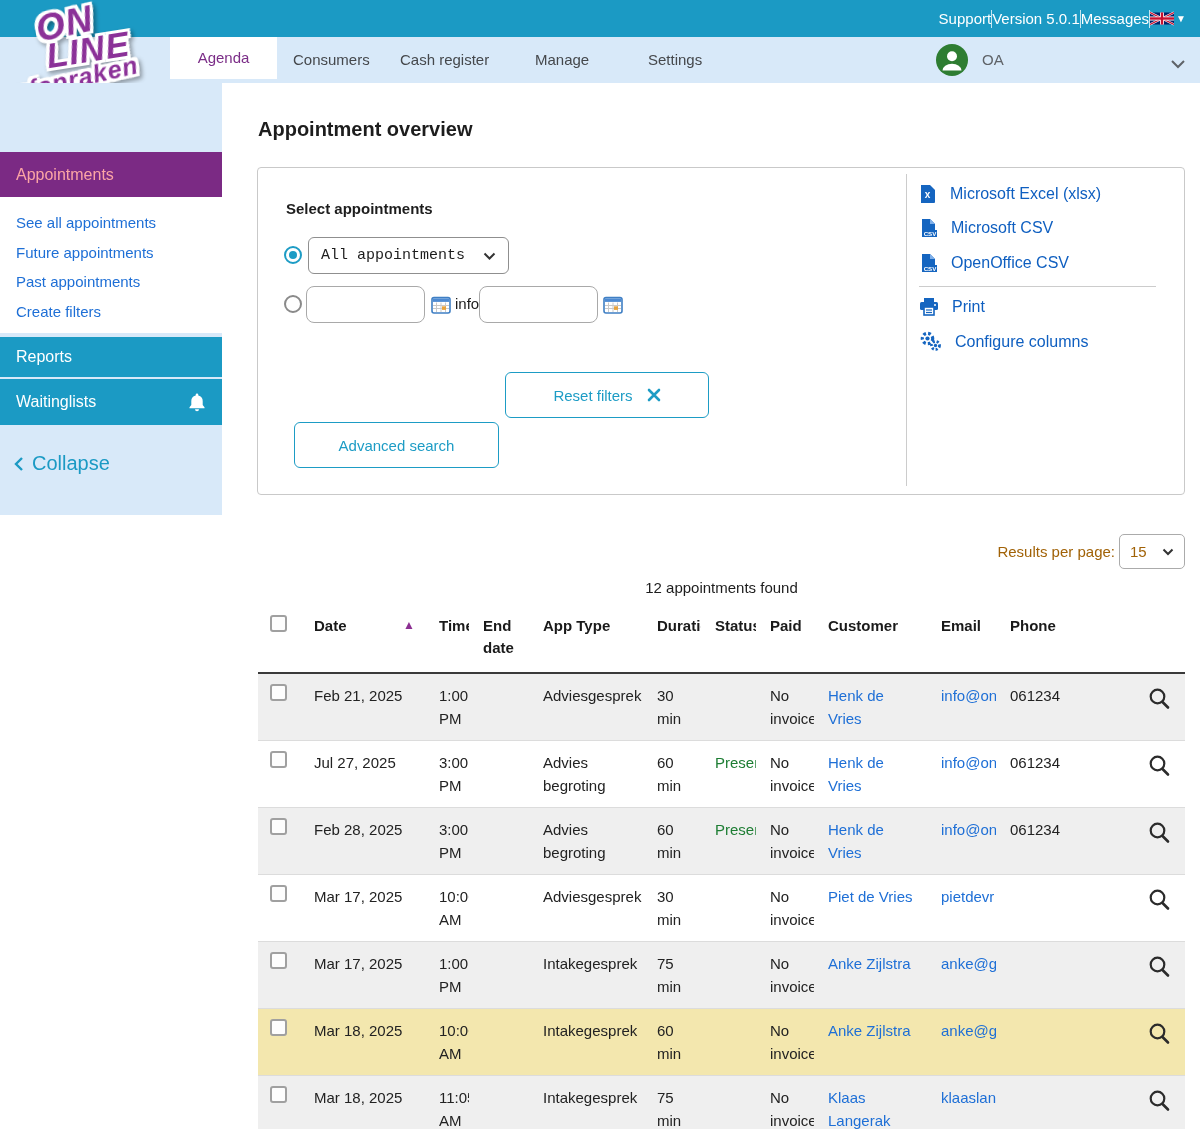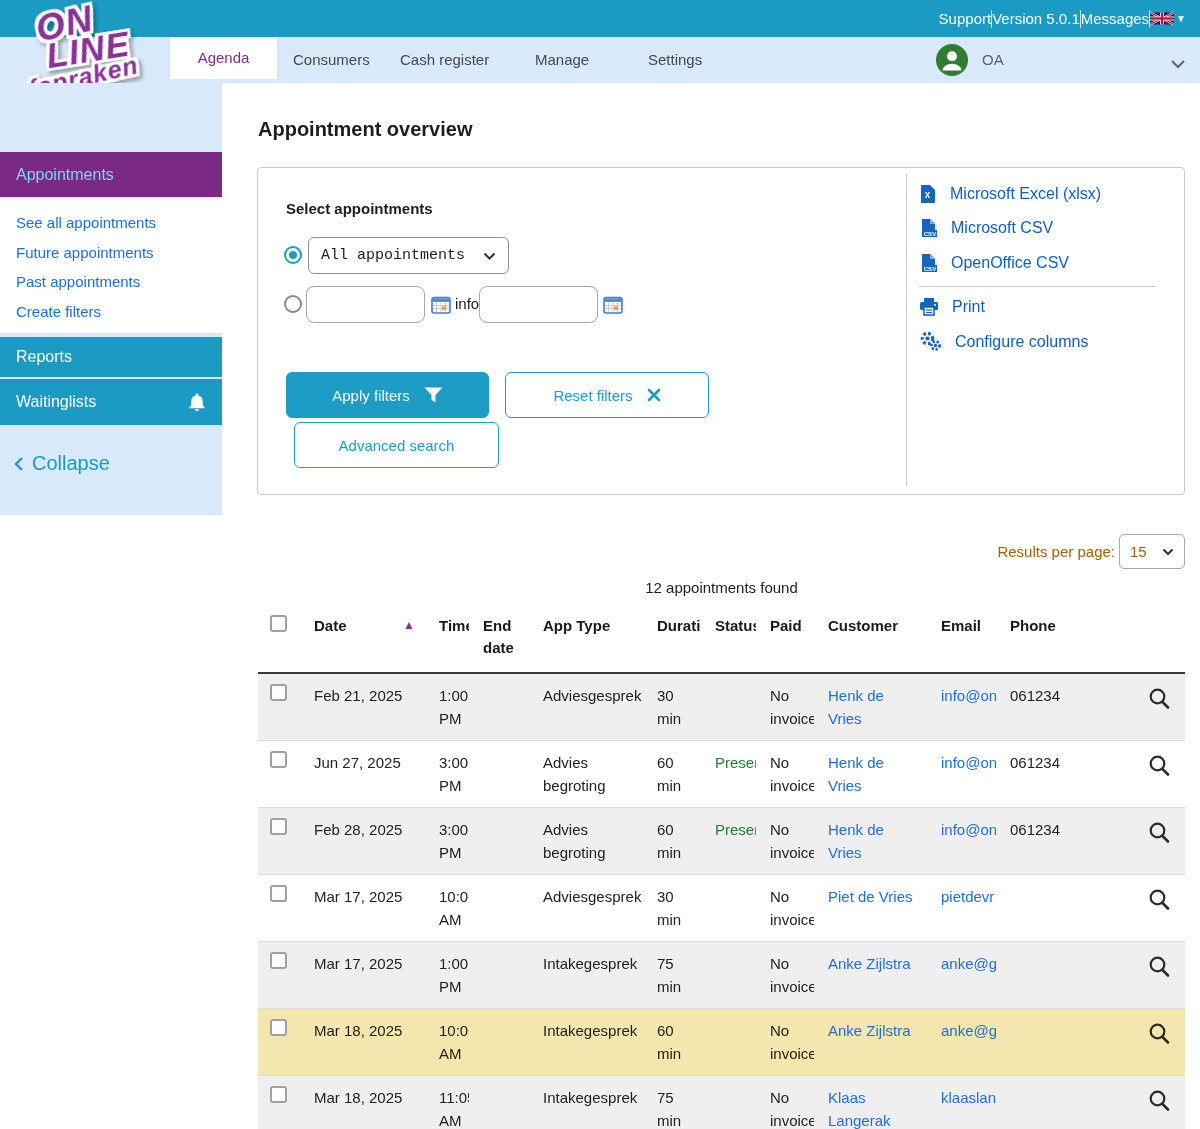--- a/index.html
+++ b/index.html
@@ -33,7 +33,7 @@
 
   
   .sidebar-bg{position:absolute;left:0;top:83px;width:222px;height:432px;background:#d8e9f9;}
-  .side-head{position:absolute;left:0;top:152px;width:222px;height:45px;background:#7b2a84;color:#7dd3fc;font-size:16px;line-height:45px;padding-left:16px;box-sizing:border-box;}
+  .side-head{position:absolute;left:0;top:152px;width:222px;height:45px;background:#7b2a84;color:#fca5a5;font-size:16px;line-height:45px;padding-left:16px;box-sizing:border-box;}
   .side-panel{position:absolute;left:0;top:197px;width:222px;height:136px;background:#fff;}
   .side-link{position:absolute;left:16px;font-size:15px;color:#1e6fd6;cursor:pointer;white-space:nowrap;}
   .side-bar-item{position:absolute;left:0;width:222px;background:#1b9ac4;color:#fff;font-size:16px;box-sizing:border-box;padding-left:16px;display:flex;align-items:center;cursor:pointer;}

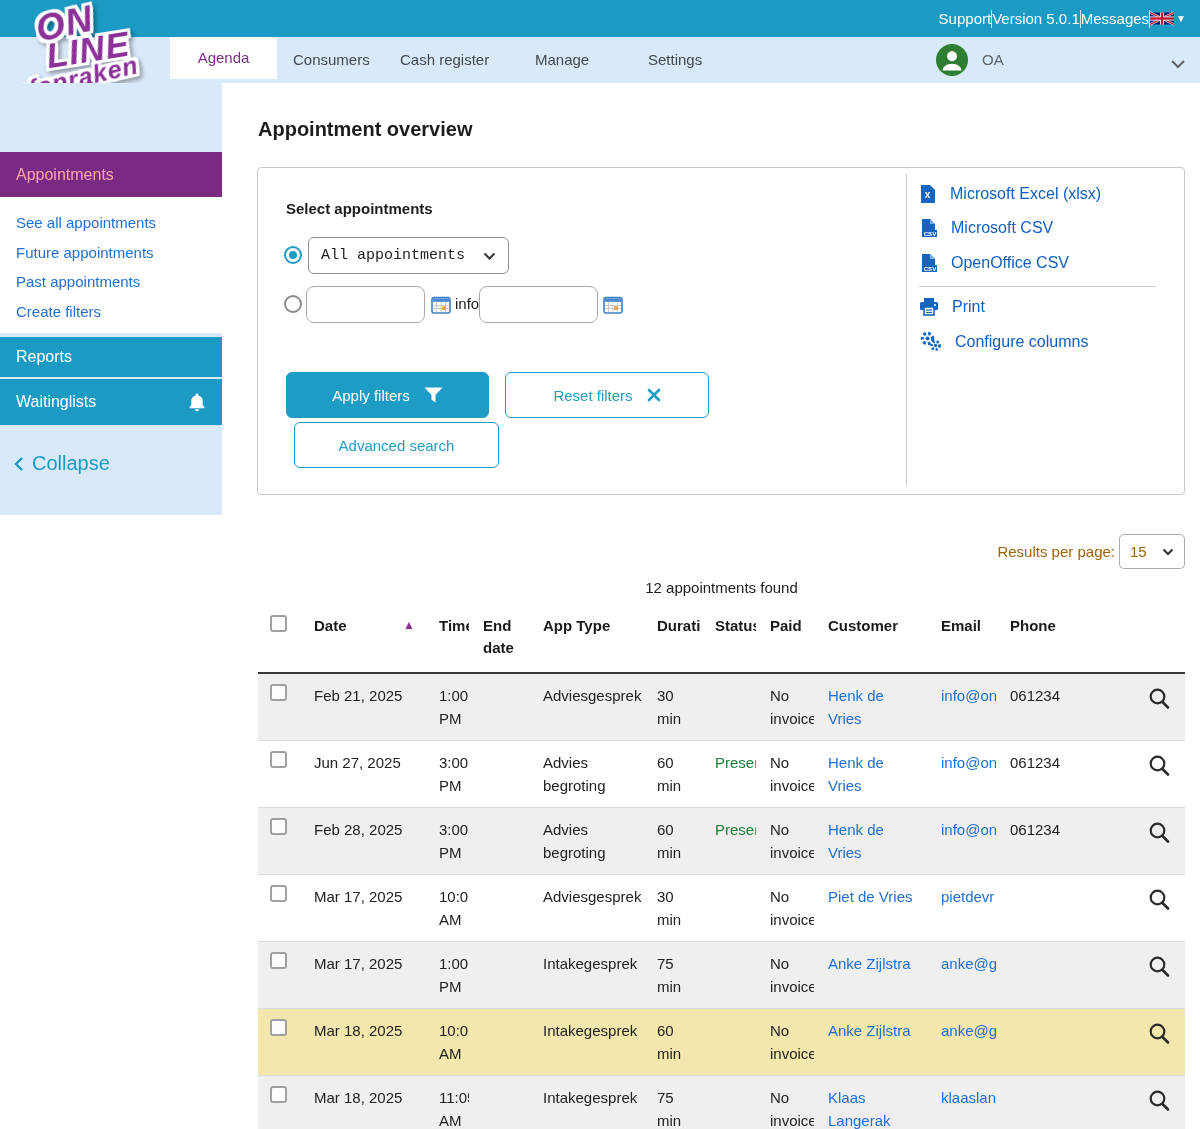--- a/index.html
+++ b/index.html
@@ -218,14 +218,6 @@
       </svg>
     </span>
 
-    <div class="btn btn-primary" style="left:28px;top:204px;width:203px;height:46px;">
-      <span>Apply filters</span>
-      <span style="line-height:0;">
-        <svg width="19" height="16" viewBox="0 0 19 16">
-            <path d="M0.5 0.5h18l-7 7.5v7.5l-4-2.7V8z" fill="#fff"></path>
-          </svg>
-      </span>
-    </div>
     <div class="btn btn-outline" style="left:247px;top:204px;width:204px;height:46px;">
       <span>Reset filters</span>
       <span style="line-height:0;">

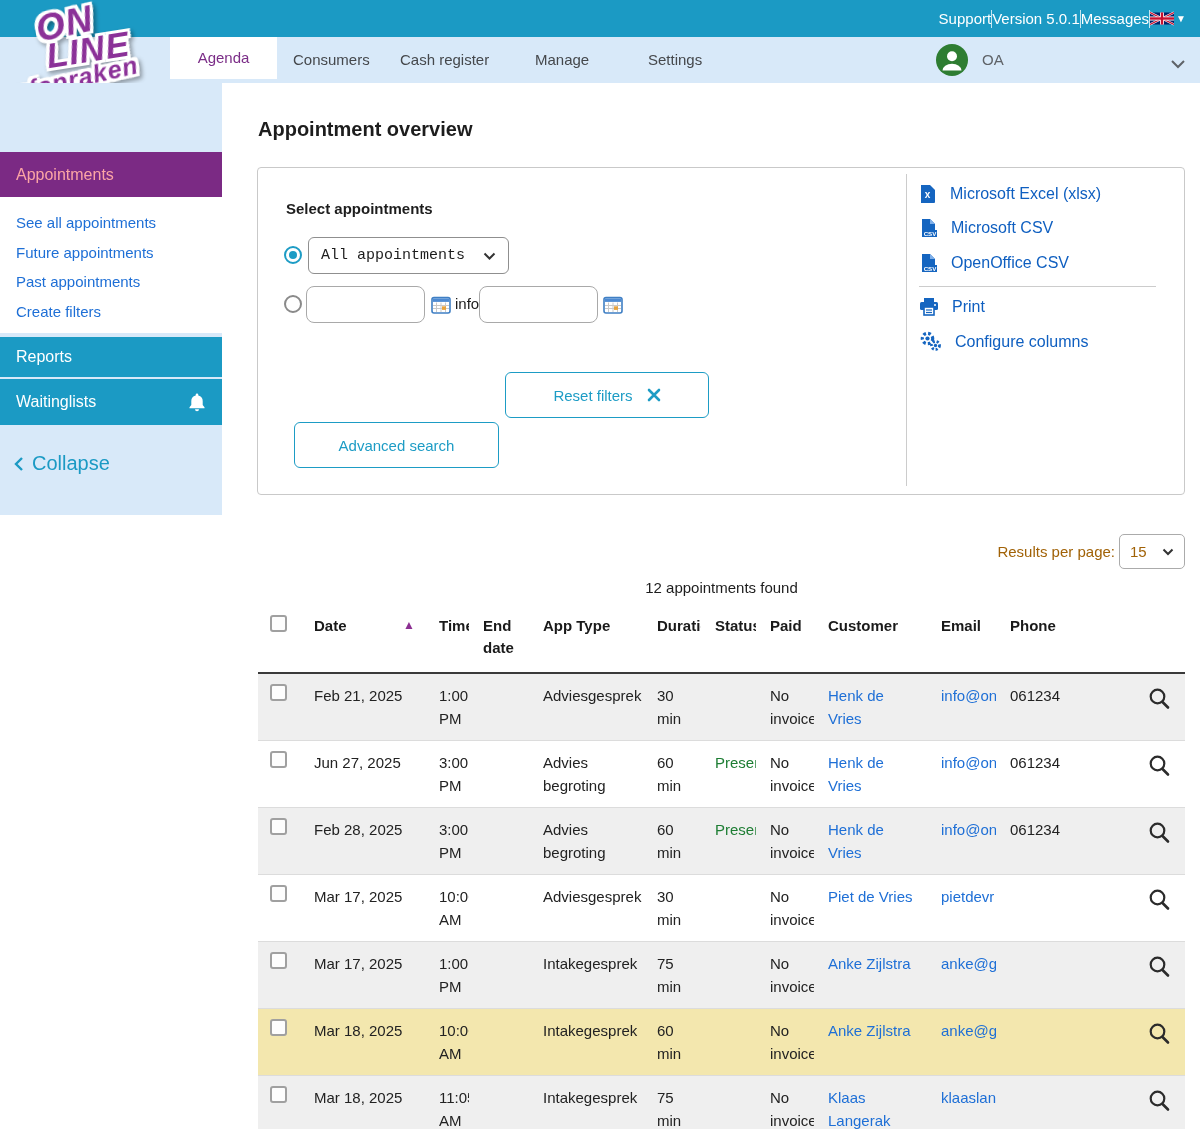--- a/index.html
+++ b/index.html
@@ -366,7 +366,7 @@
         <div class="trow tr">
           <div class="td c-check"><span class="cb"></span></div>
           <div class="td c-0">
-            <div>Jun 27, 2025</div>
+            <div>Jul 27, 2025</div>
           </div>
           <div class="td c-1">
             <div>3:00 PM</div>

